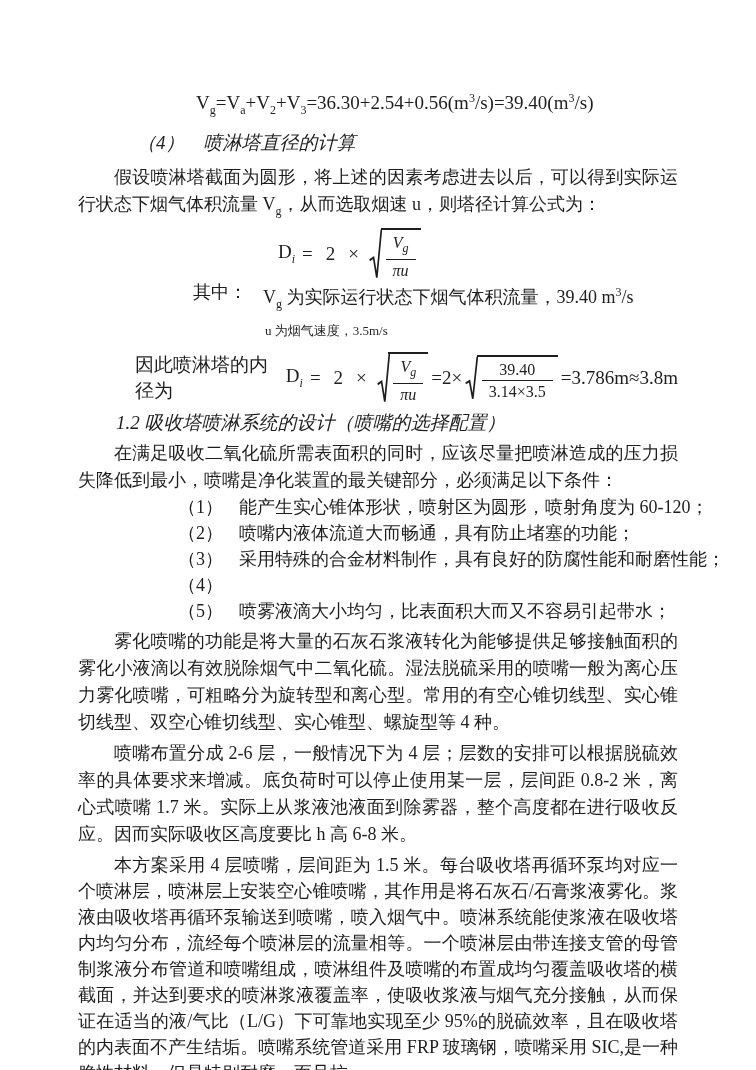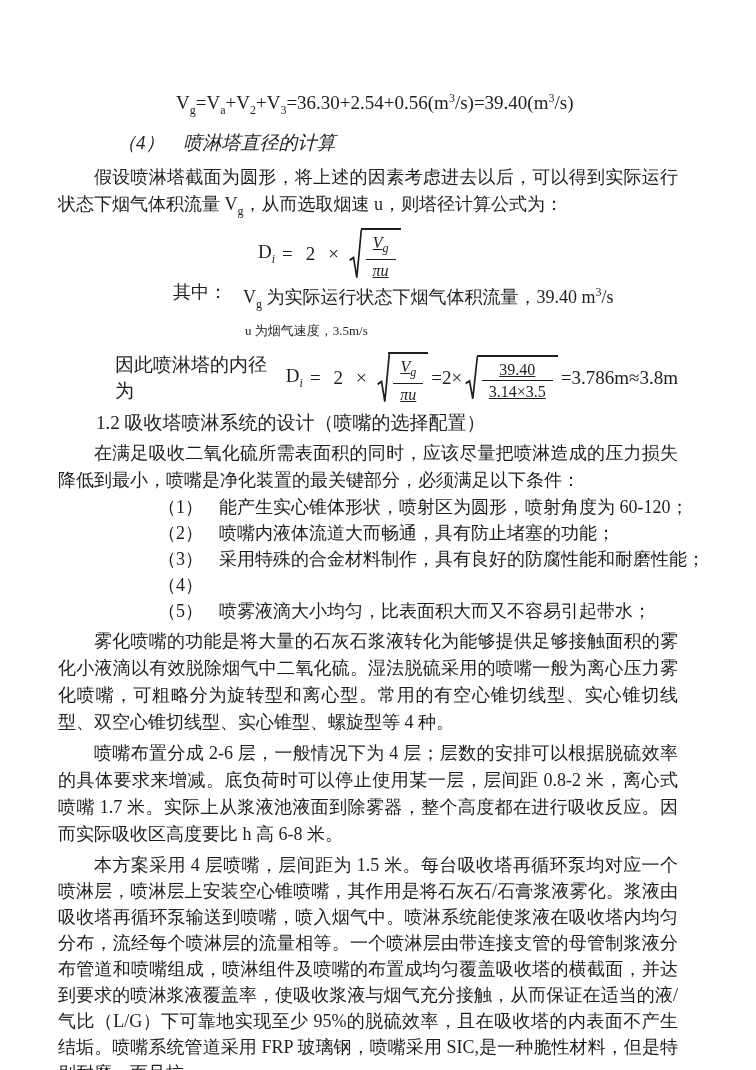--- a/index.html
+++ b/index.html
@@ -13,7 +13,7 @@
   .page {
     box-sizing:border-box;
     width:756px; height:898px;
-    padding:86px 78px 0 58px;
+    padding:86px 78px 0 78px;
   }
   
   .para {

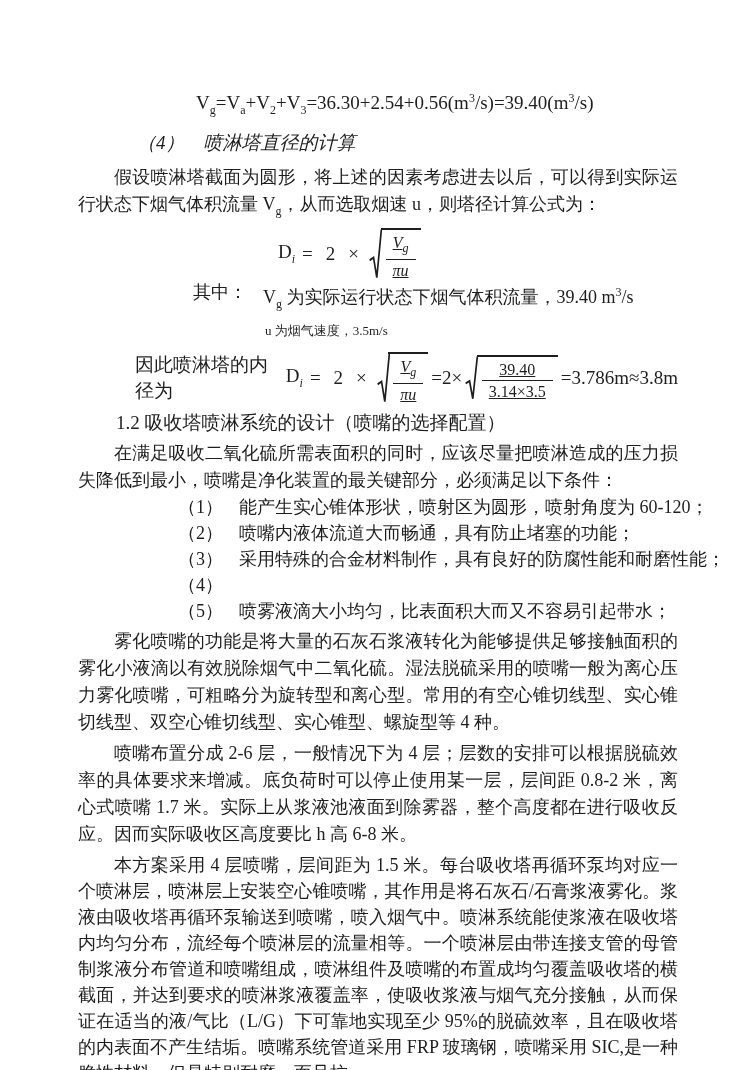--- a/index.html
+++ b/index.html
@@ -80,7 +80,6 @@
     padding:3px 5px 0 5px;
     display:flex;
     align-items:center;
-    text-decoration:underline;
   }
   .frac {
     display:inline-flex;

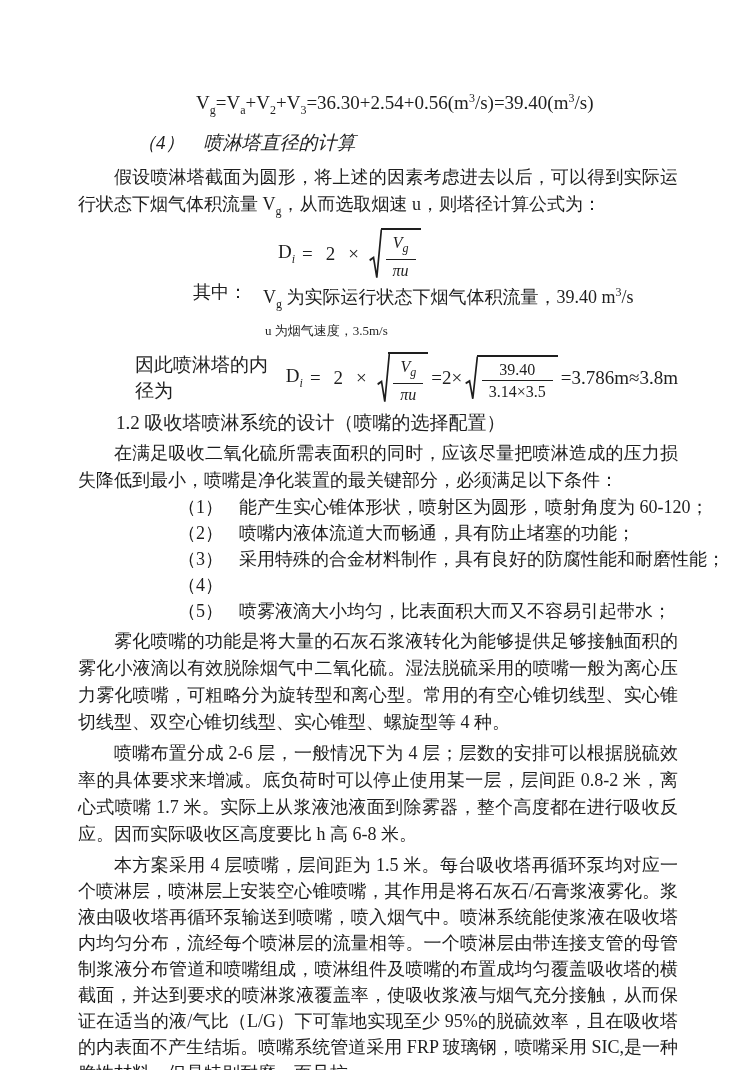--- a/index.html
+++ b/index.html
@@ -33,6 +33,7 @@
     margin:6px 0 0 2em;
     font-size:19px;
     line-height:26px;
+    font-style:italic;
   }
   .cond-row {
     font-size:18px;

